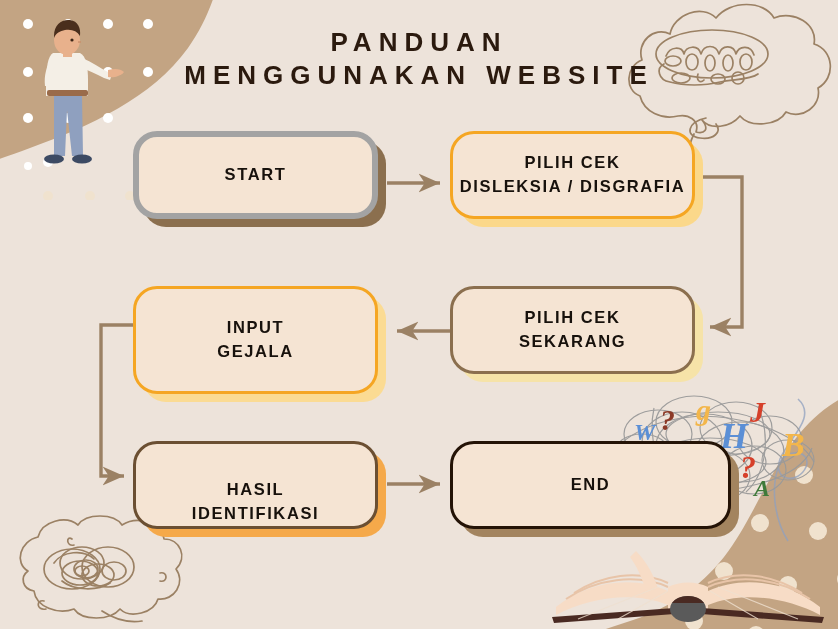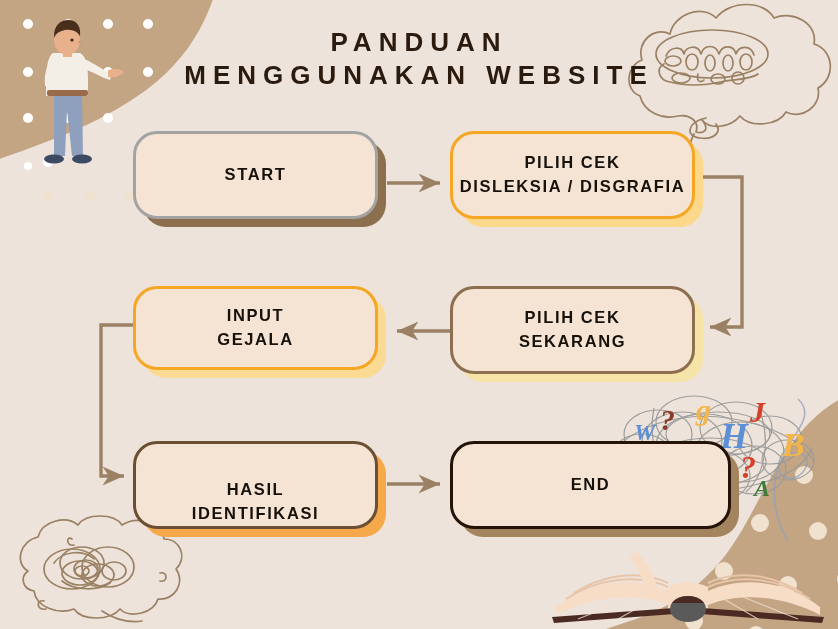--- a/index.html
+++ b/index.html
@@ -87,7 +87,7 @@
 
   #node-start {
     left: 133px; top: 131px; width: 245px; height: 88px;
-    border: 3px solid #a3a3a3;
+    border: 6px solid #a3a3a3;
     box-shadow: 9px 9px 0 -1px #8B6F4E;
   }
   #node-pilih-cek-tipe {

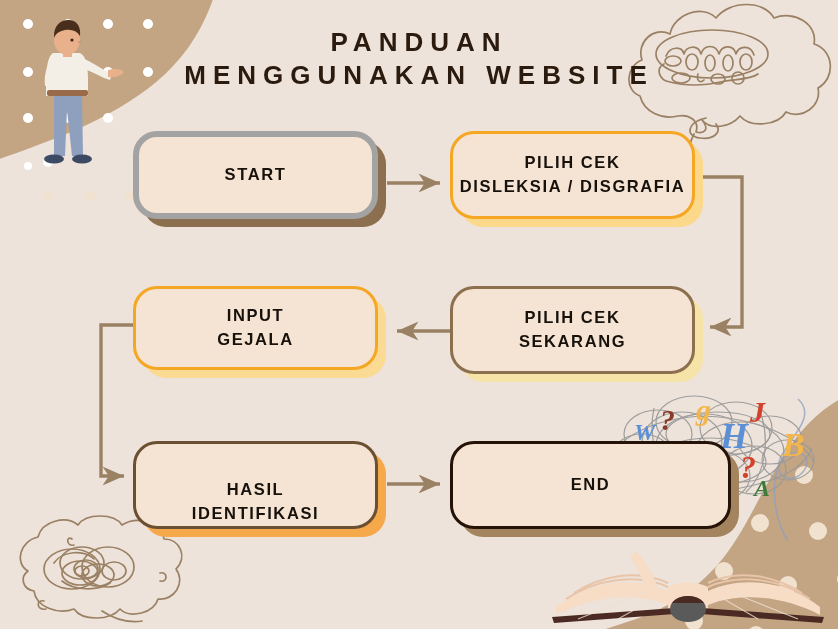--- a/index.html
+++ b/index.html
@@ -96,7 +96,7 @@
     box-shadow: 9px 9px 0 -1px #FBD88A;
   }
   #node-input-gejala {
-    left: 133px; top: 286px; width: 245px; height: 84px;
+    left: 133px; top: 286px; width: 245px; height: 108px;
     border: 3px solid #F5A623;
     box-shadow: 9px 9px 0 -1px #FBDB93;
   }

